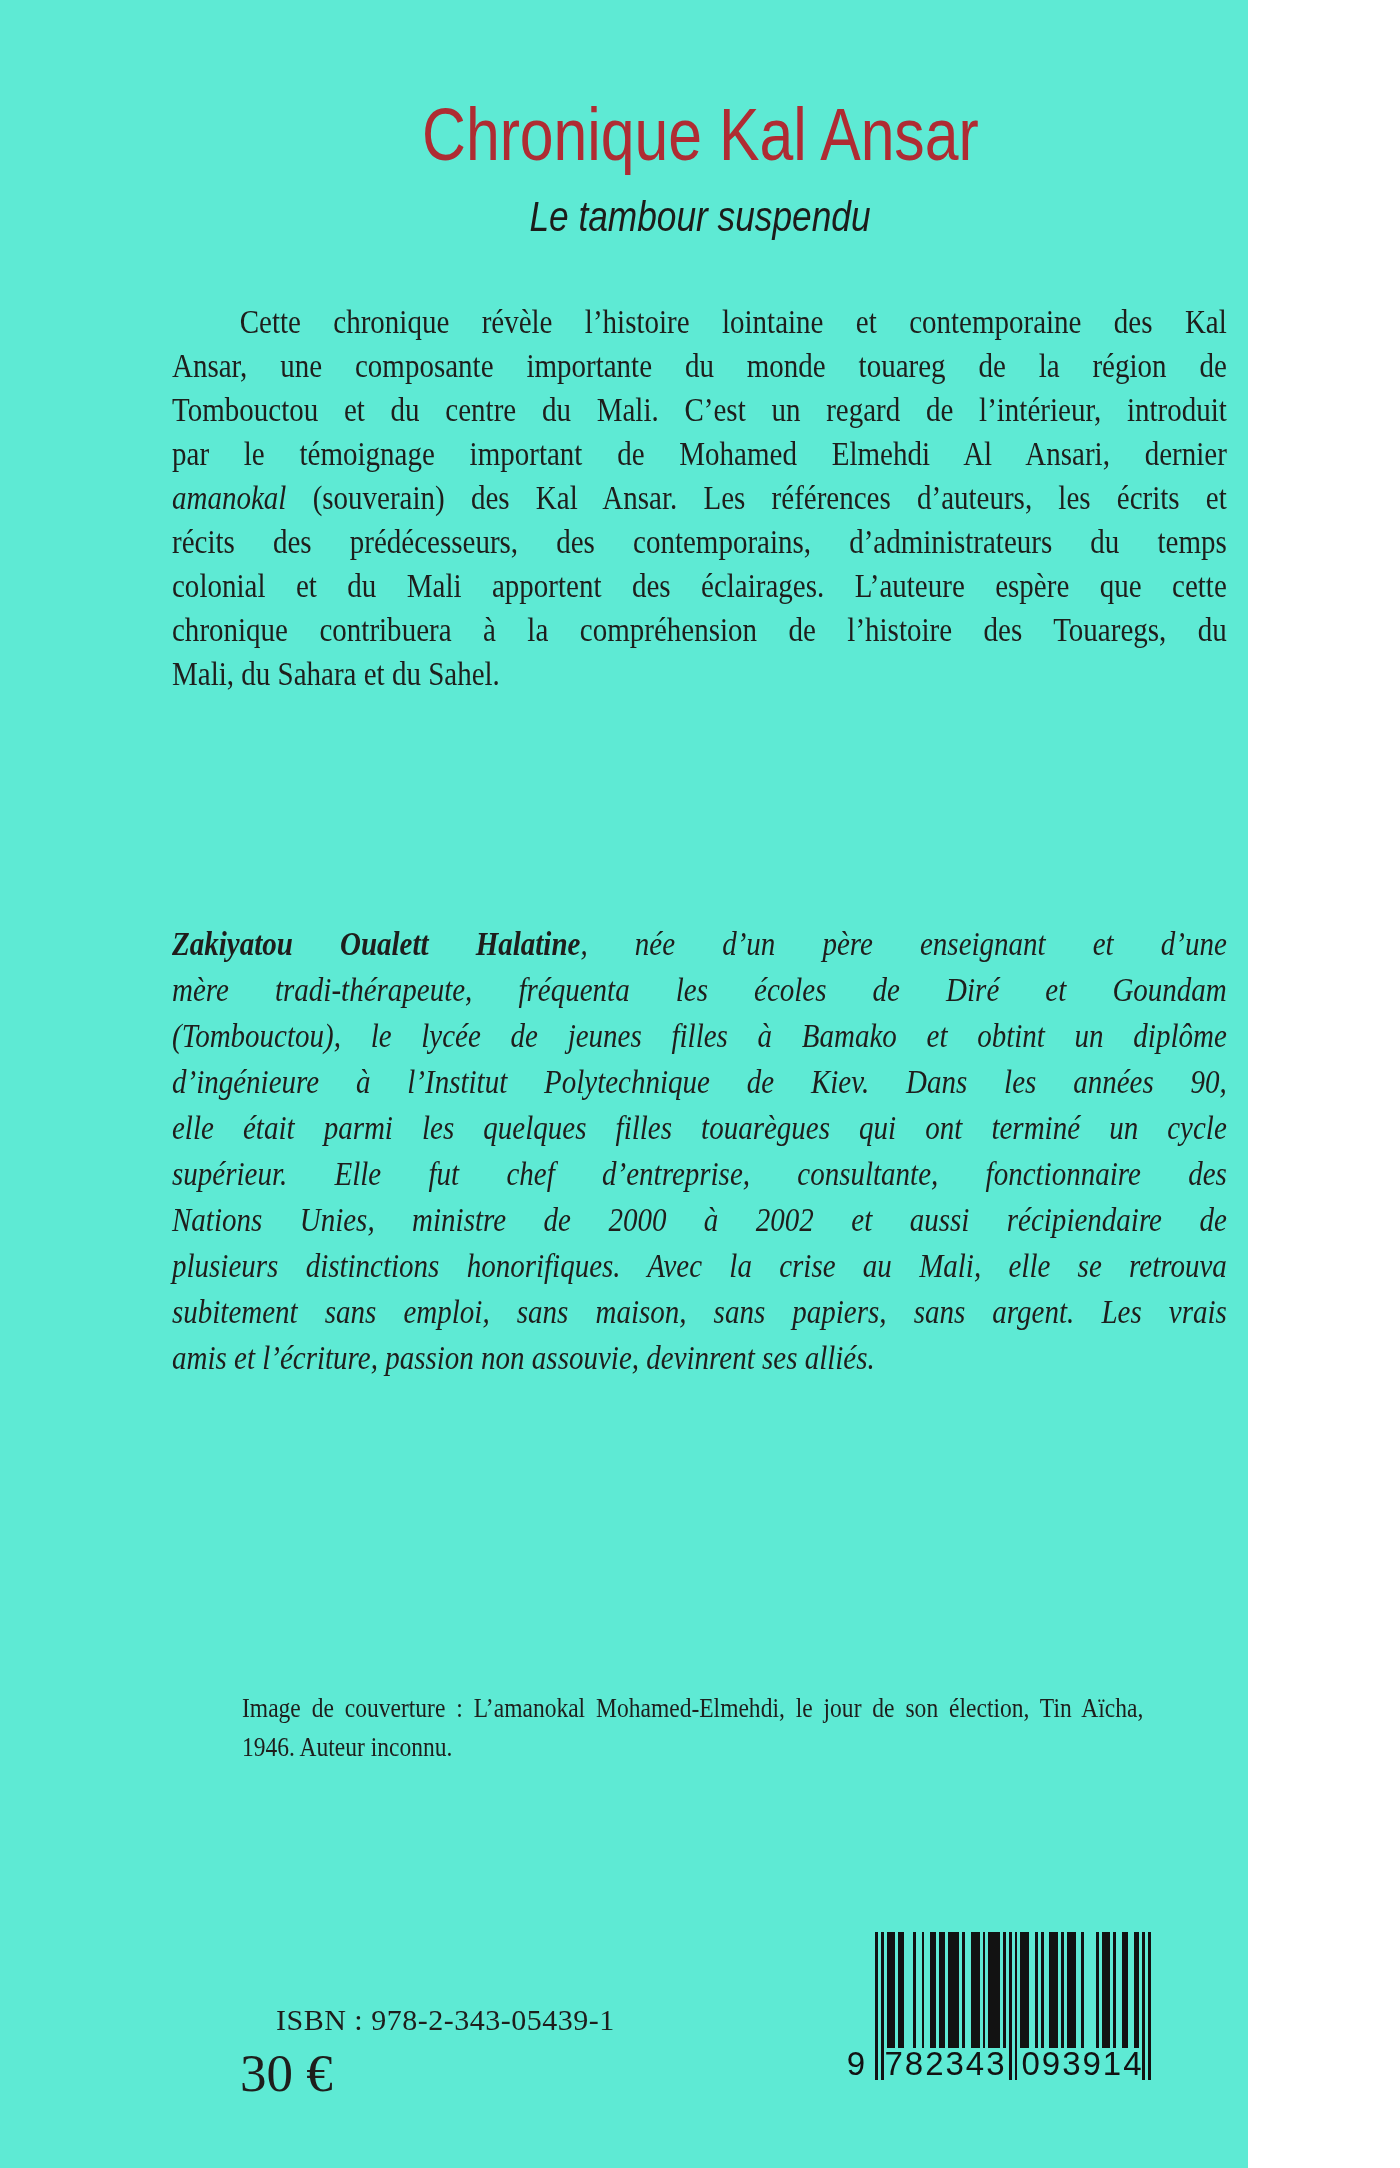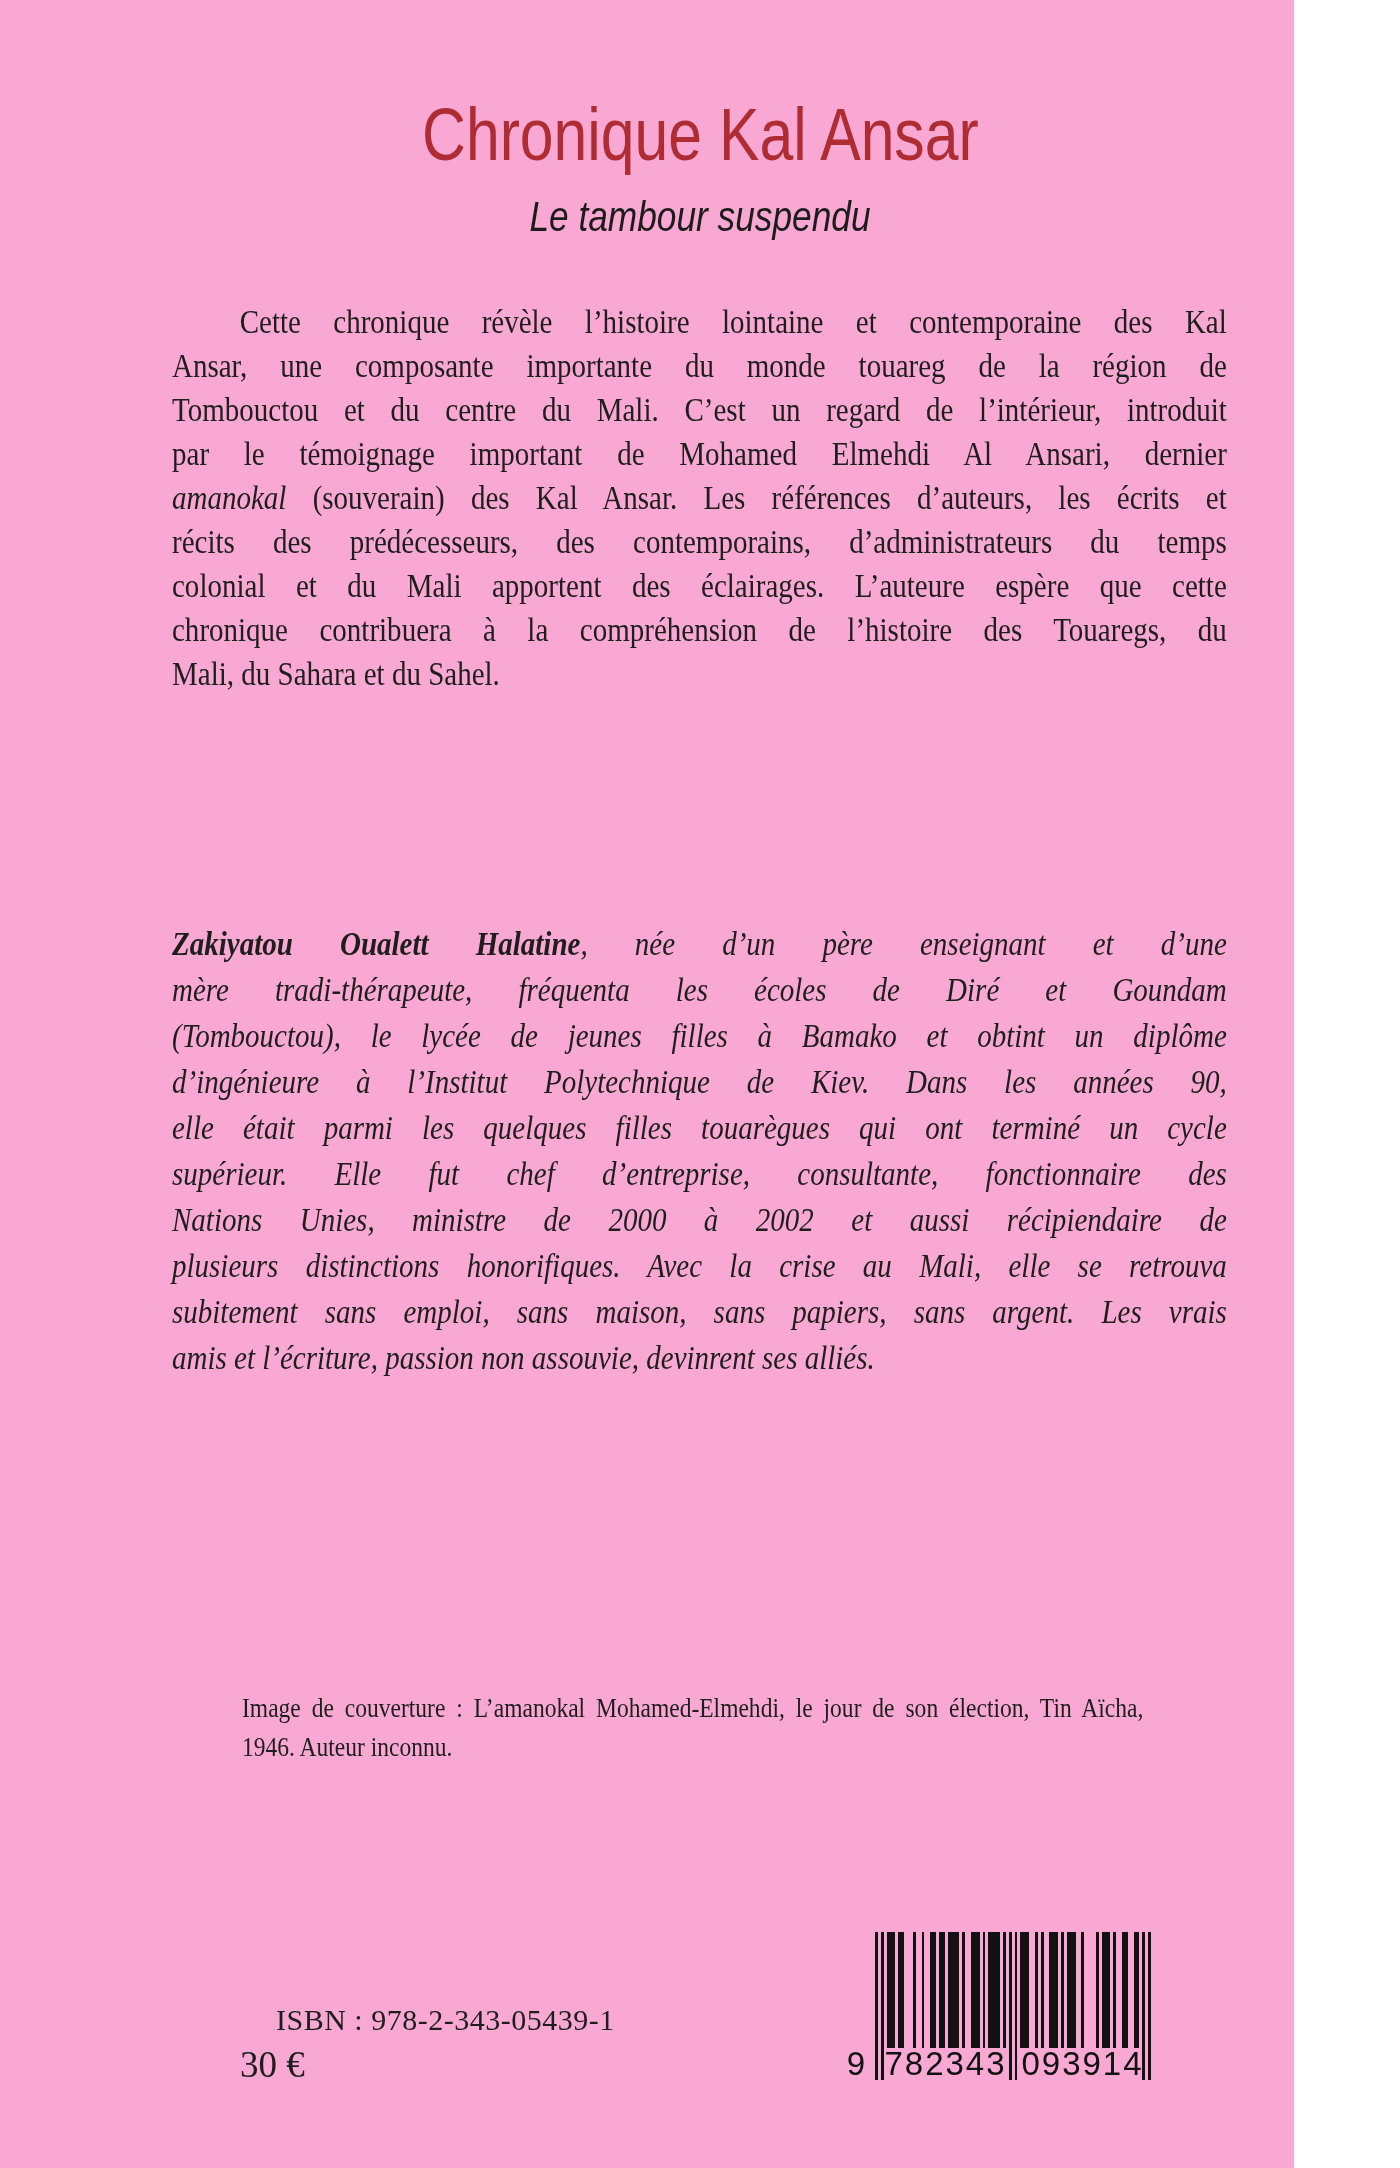--- a/index.html
+++ b/index.html
@@ -6,11 +6,10 @@
   #page{
     position:relative;
     width:1248px;height:2168px;
-    background:#f9a8d4;
+    background:#5eead4;
     overflow:hidden;
     font-family:"Liberation Serif", serif;
     color:#1e1e1c;
-    padding-left:46px;
   }
   
   #title-wrap{position:absolute;top:94px;left:0;width:1400px;text-align:center;}

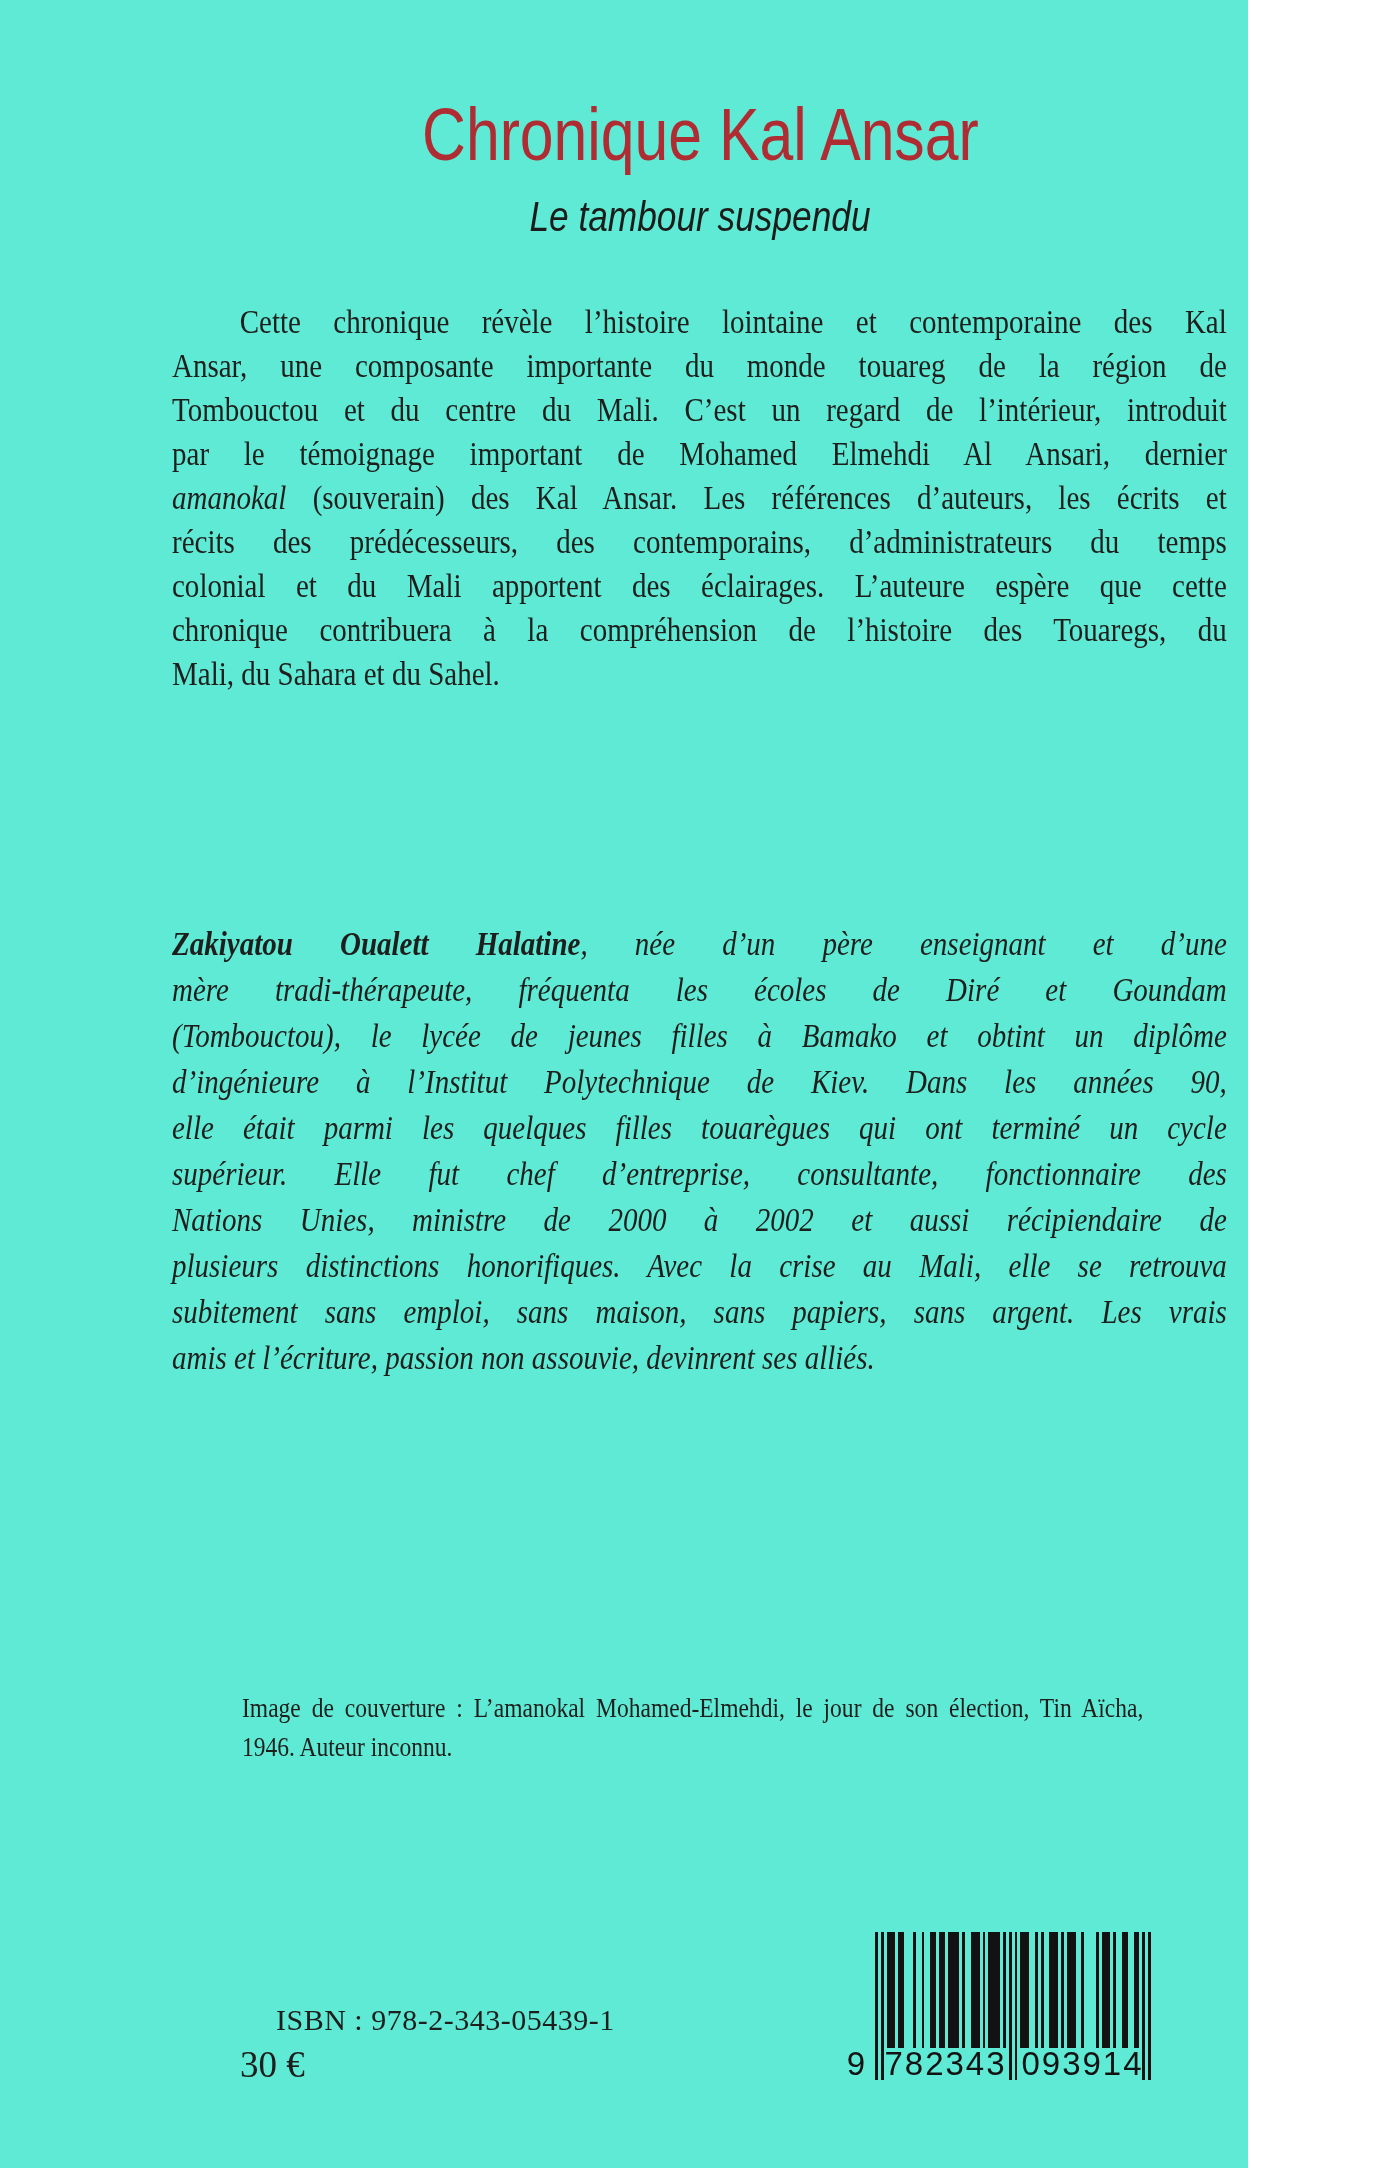--- a/index.html
+++ b/index.html
@@ -63,7 +63,7 @@
   }
   
   #isbn{position:absolute;left:241px;top:2003px;font-size:30px;letter-spacing:0.5px;white-space:nowrap;margin-left:35px;}
-  #price{position:absolute;left:240px;top:2043px;font-size:37px;white-space:nowrap;}
+  #price{position:absolute;left:240px;top:2043px;font-size:53px;white-space:nowrap;}
   
   #barcode{position:absolute;left:875px;top:1932px;width:278px;height:152px;}
   #barcode-bars{position:absolute;left:0;top:0;display:flex;height:148px;align-items:flex-start;}

